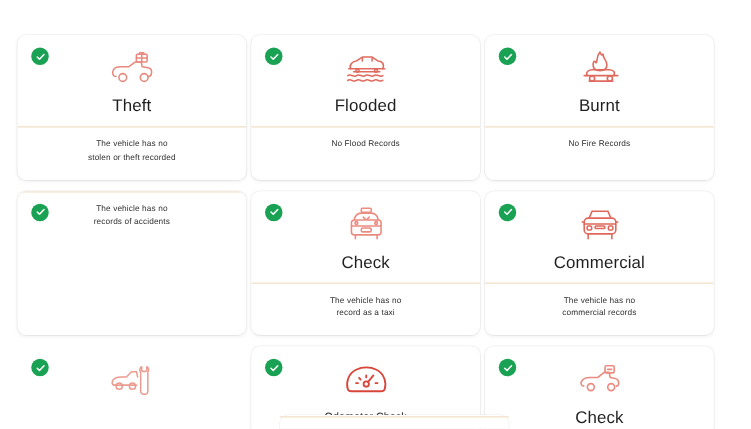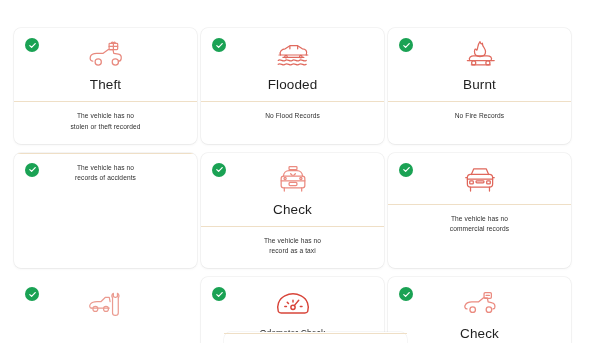--- a/index.html
+++ b/index.html
@@ -279,6 +279,7 @@
             <path d="M6 16 L8 16 M40 16 L42 16"></path>
           </svg>
         </div>
+        <div class="card-title">Commercial</div>
       </div>
       <div class="card-divider"></div>
       <div class="card-footer">

